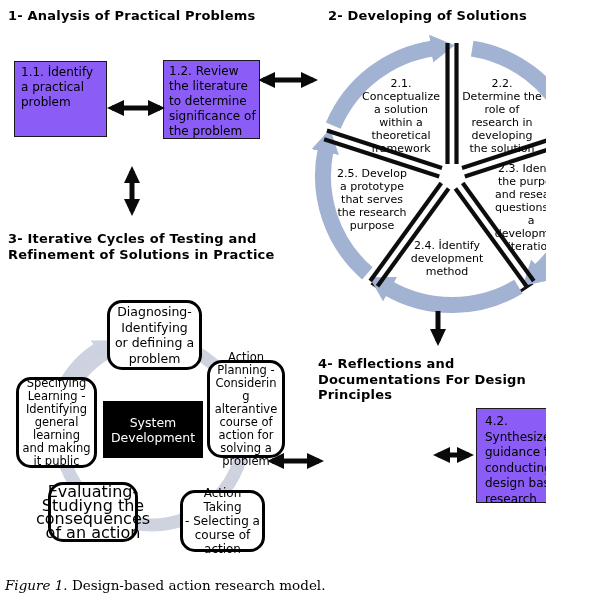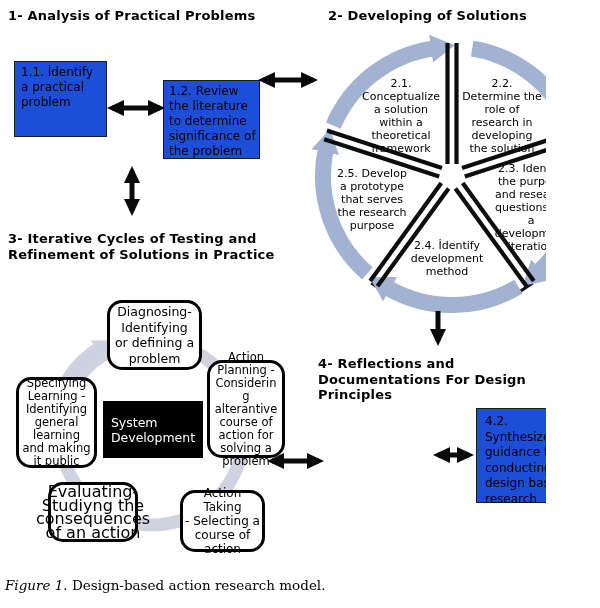--- a/index.html
+++ b/index.html
@@ -13,7 +13,7 @@
   .t2{left:328px;top:8px;}
   .t3{left:8px;top:231px;}
   .t4{left:318px;top:356px;}
-  .rbox{position:absolute;background:#1d4ed8;border:1.6px solid #1a1a1a;
+  .rbox{position:absolute;background:#8b5cf6;border:1.6px solid #1a1a1a;
         font:12px/15px "DejaVu Sans",sans-serif;white-space:pre-line;
         box-sizing:border-box;z-index:2;}
   .b11{left:14px;top:61px;width:93px;height:76px;padding:3px 1px 0 6px;}

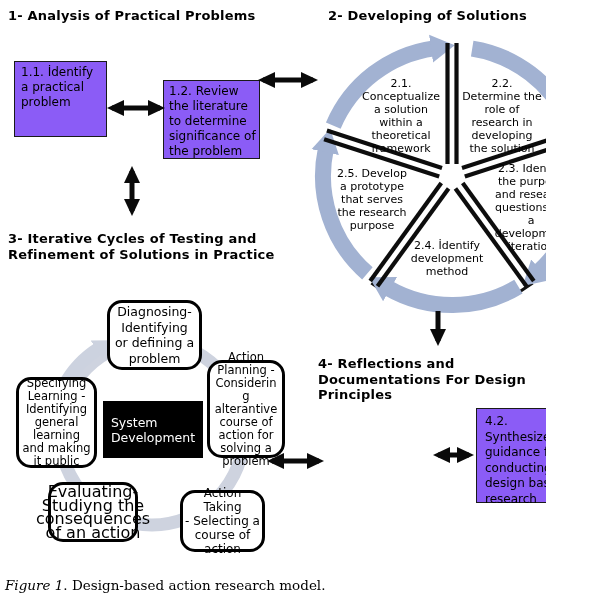--- a/index.html
+++ b/index.html
@@ -17,7 +17,7 @@
         font:12px/15px "DejaVu Sans",sans-serif;white-space:pre-line;
         box-sizing:border-box;z-index:2;}
   .b11{left:14px;top:61px;width:93px;height:76px;padding:3px 1px 0 6px;}
-  .b12{left:163px;top:60px;width:97px;height:79px;padding:3px 1px 0 5px;margin-top:20px;}
+  .b12{left:163px;top:60px;width:97px;height:79px;padding:3px 1px 0 5px;}
   .b41{left:325px;top:414px;width:108px;height:91px;padding:5px 1px 0 8px;line-height:15.5px;}
   .b42{left:476px;top:408px;width:98px;height:95px;padding:5px 1px 0 8px;line-height:15.5px;}
   .seg{position:absolute;text-align:center;font:11px/13px "DejaVu Sans",sans-serif;

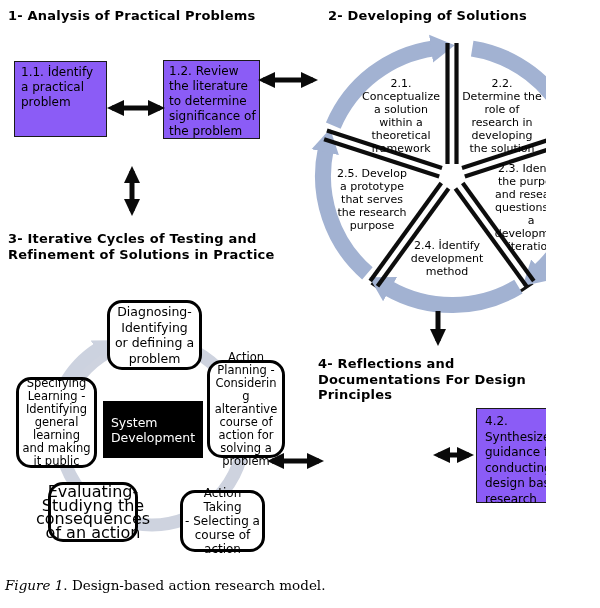--- a/index.html
+++ b/index.html
@@ -37,7 +37,7 @@
   .evaluating{left:48px;top:482px;width:90px;height:60px;font-size:16px;line-height:13.5px;}
   .taking{left:180px;top:478px;width:85px;height:62px;font-size:12px;line-height:14px;margin-top:12px;}
   .sysdev{position:absolute;left:103px;top:401px;width:100px;height:57px;
-          display:flex;align-items:center;justify-content:center;
+          display:flex;align-items:center;justify-content:center;text-align:center;
           font:12.5px/15px "DejaVu Sans",sans-serif;white-space:pre-line;z-index:2;}
   .caption{position:absolute;left:5px;top:577px;font:13.5px "DejaVu Serif",serif;z-index:2;}
   .cap-i{font-style:italic;}

